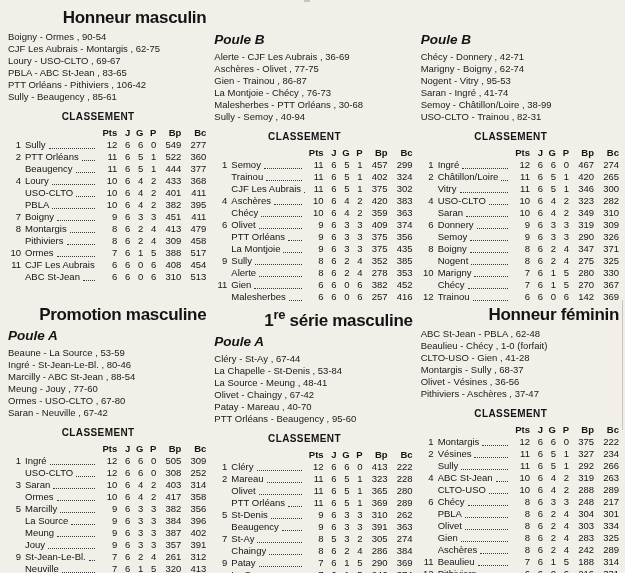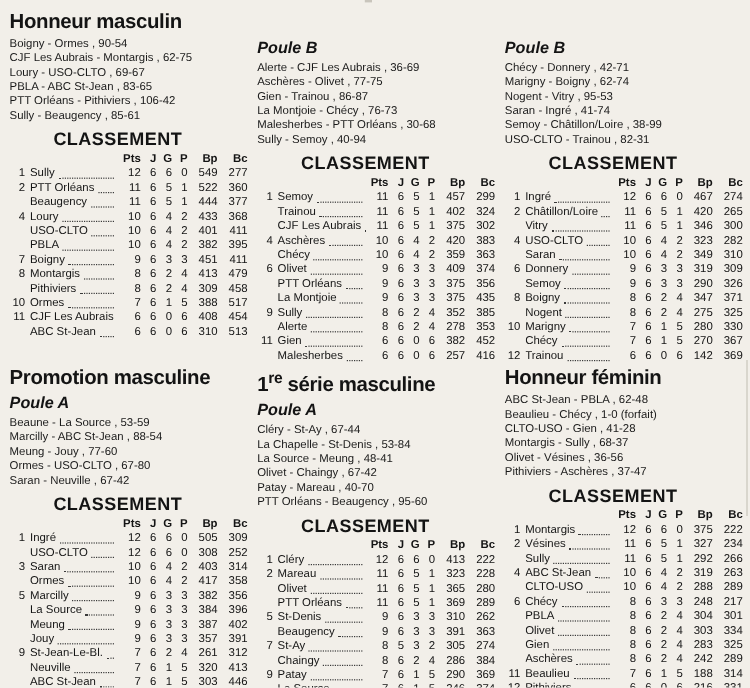--- a/index.html
+++ b/index.html
@@ -18,7 +18,7 @@
   section{min-width:0;}
   .title{
     font-size:17px;line-height:19px;font-weight:bold;
-    letter-spacing:-0.3px;margin:2px 0 4px 0;
+    letter-spacing:-0.3px;margin:2px 0 4px 0;text-align:right;
   }
   .title sup{font-size:13px;}
   .poule{

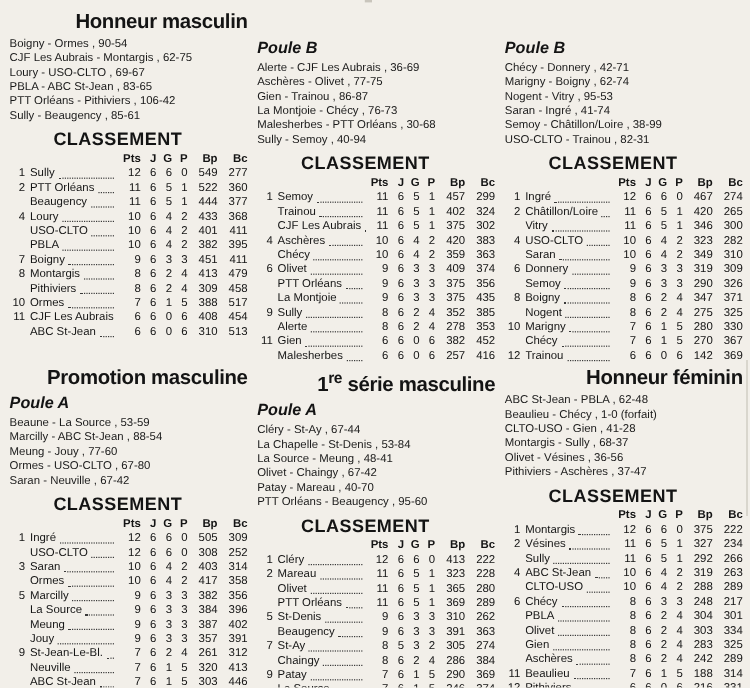--- a/index.html
+++ b/index.html
@@ -31,7 +31,7 @@
     font-size:9.5px;line-height:12px;white-space:nowrap;color:#1a1a1a;
   }
   .classement{
-    font-size:15px;line-height:12px;font-weight:bold;text-align:center;
+    font-size:10px;line-height:12px;font-weight:bold;text-align:center;
     letter-spacing:0.4px;margin:8px 18px 4px 0;
   }
   .trow{

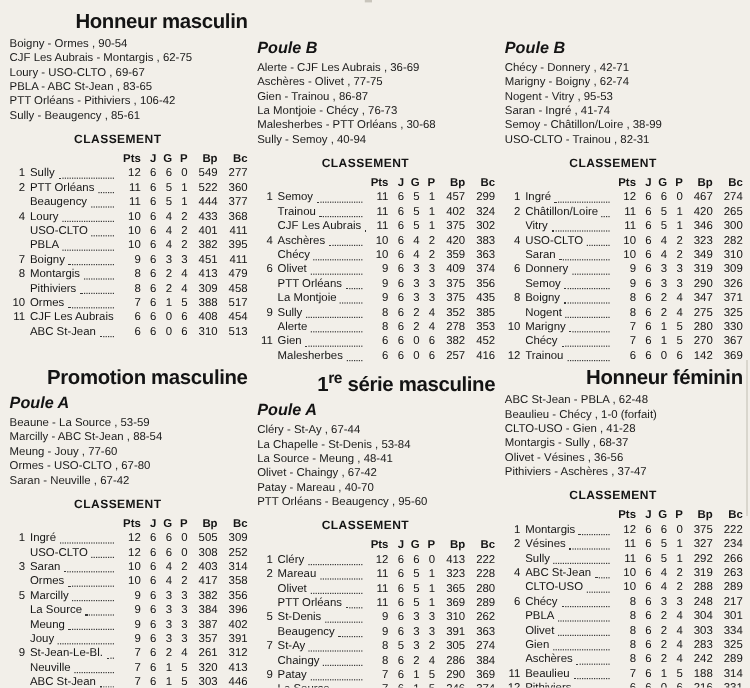--- a/index.html
+++ b/index.html
@@ -613,6 +613,7 @@
     <h2 class="poule">Poule A</h2>
     <div class="results">
         <div class="result-line">Beaune - La Source , 53-59</div>
+        <div class="result-line">Ingré - St-Jean-Le-Bl. , 80-46</div>
         <div class="result-line">Marcilly - ABC St-Jean , 88-54</div>
         <div class="result-line">Meung - Jouy , 77-60</div>
         <div class="result-line">Ormes - USO-CLTO , 67-80</div>

